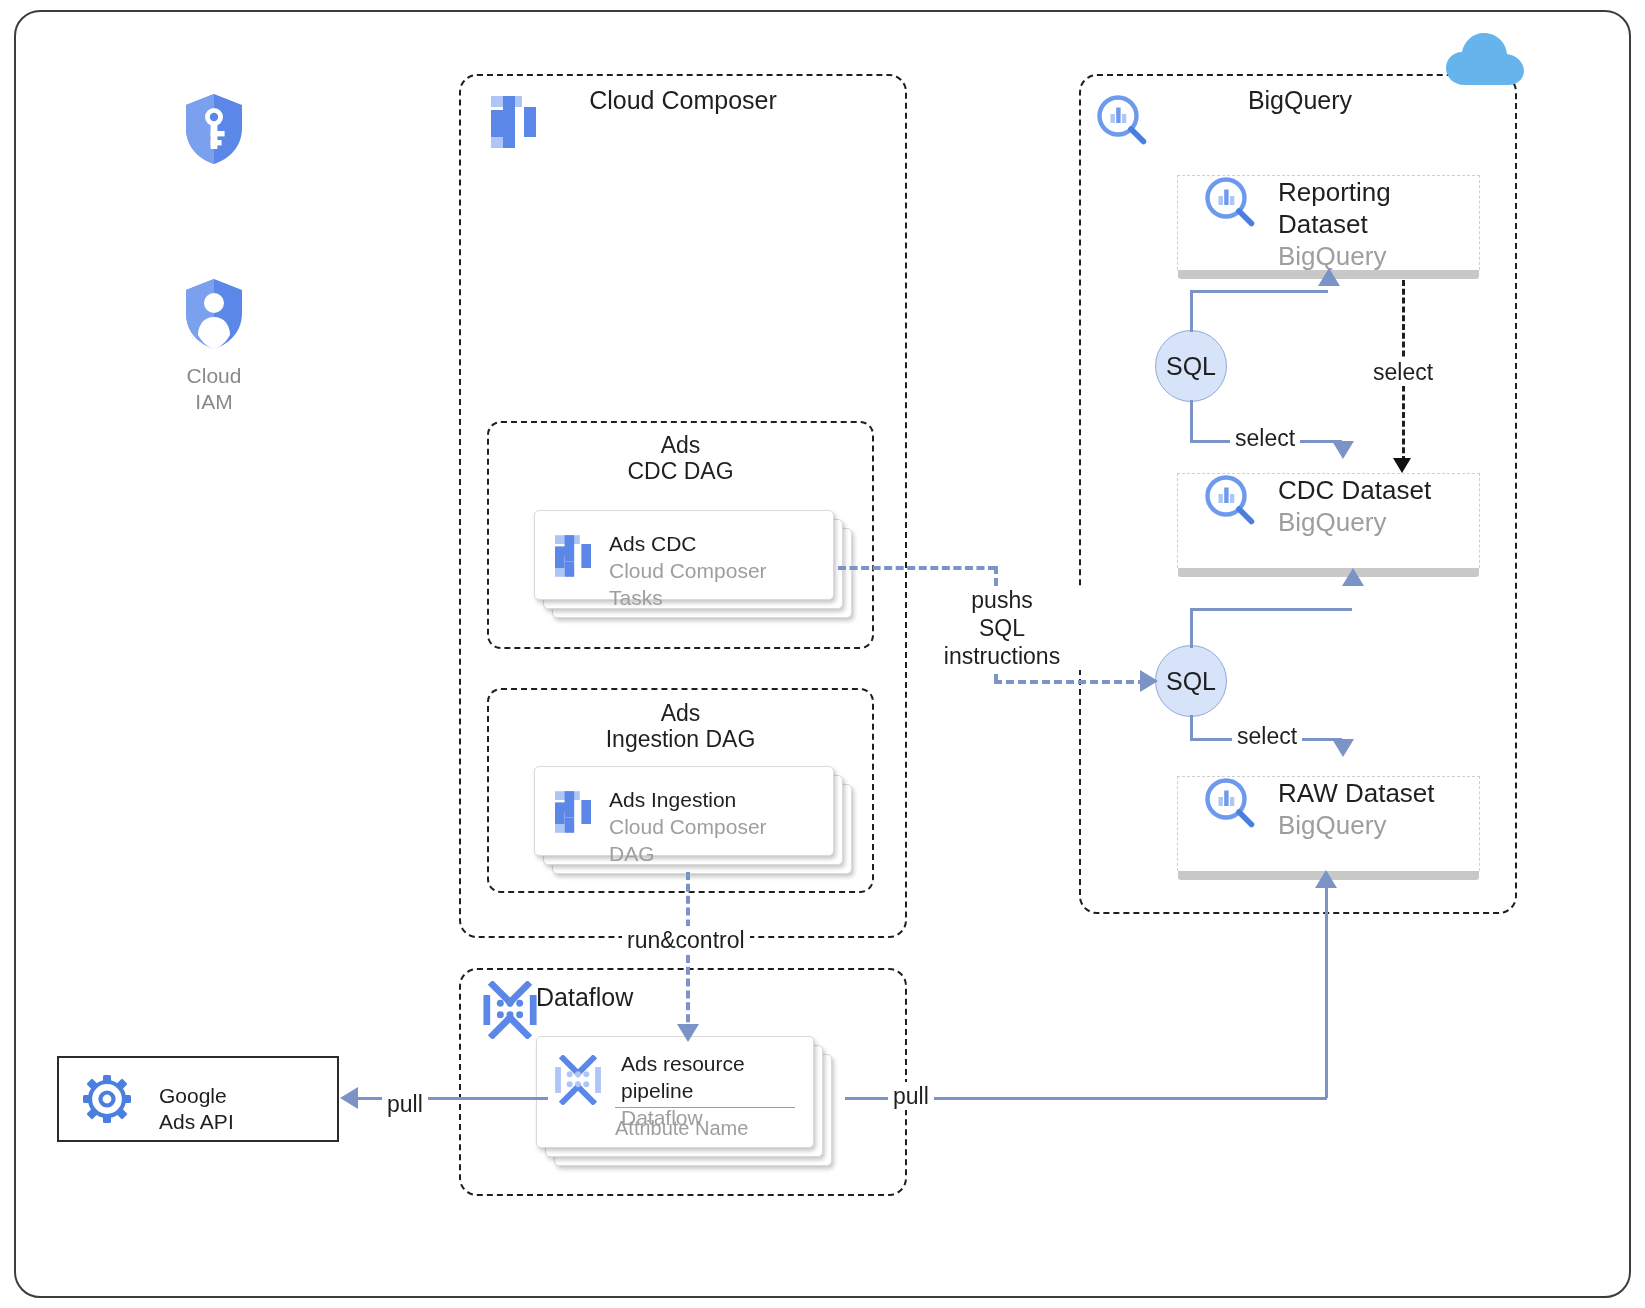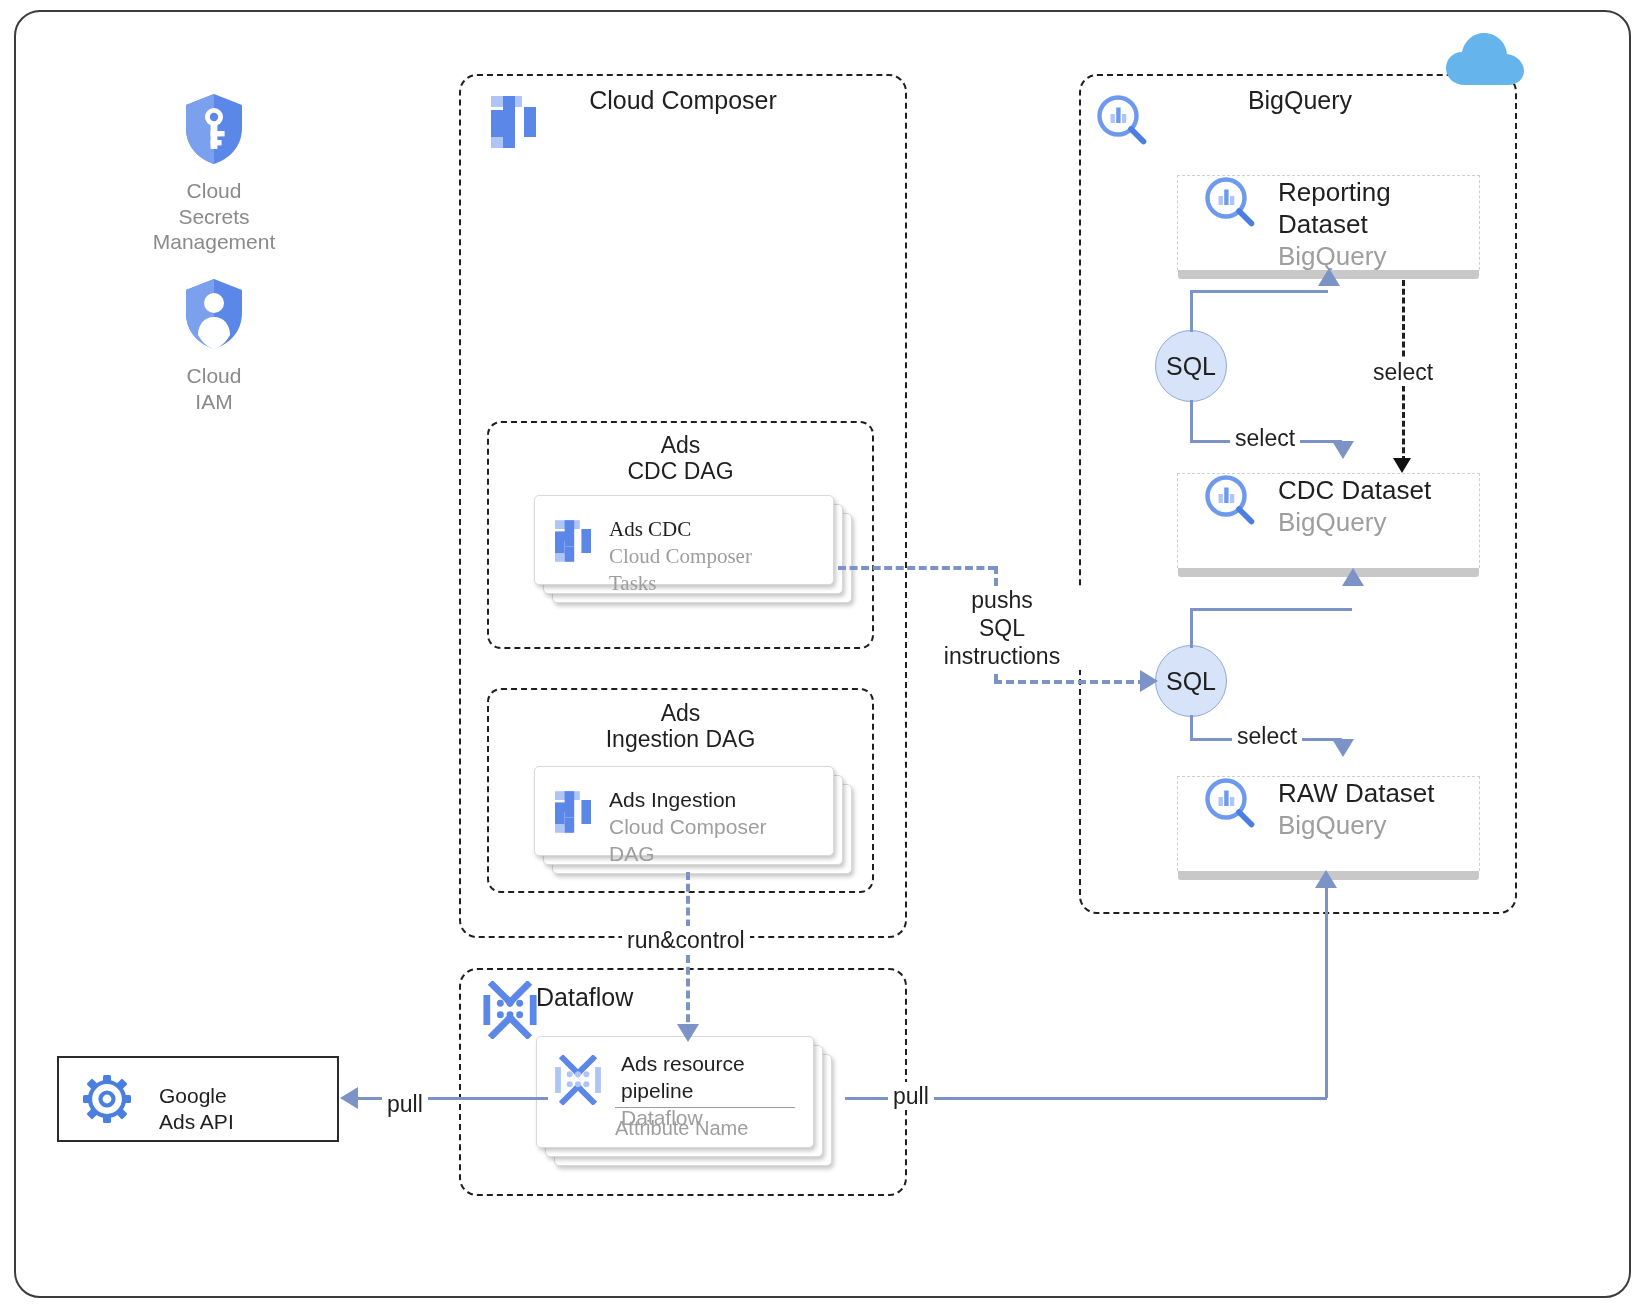--- a/index.html
+++ b/index.html
@@ -128,8 +128,6 @@
       <rect x="27.6" y="39" width="14" height="5.4" fill="#fff"></rect>
       <rect x="27.6" y="48" width="11" height="5.4" fill="#fff"></rect>
     </svg>
-    <div class="svc-label">Cloud Secrets
-Management</div>
   </div>
 
   <div class="svc" style="left:150px;top:277px;width:128px;">

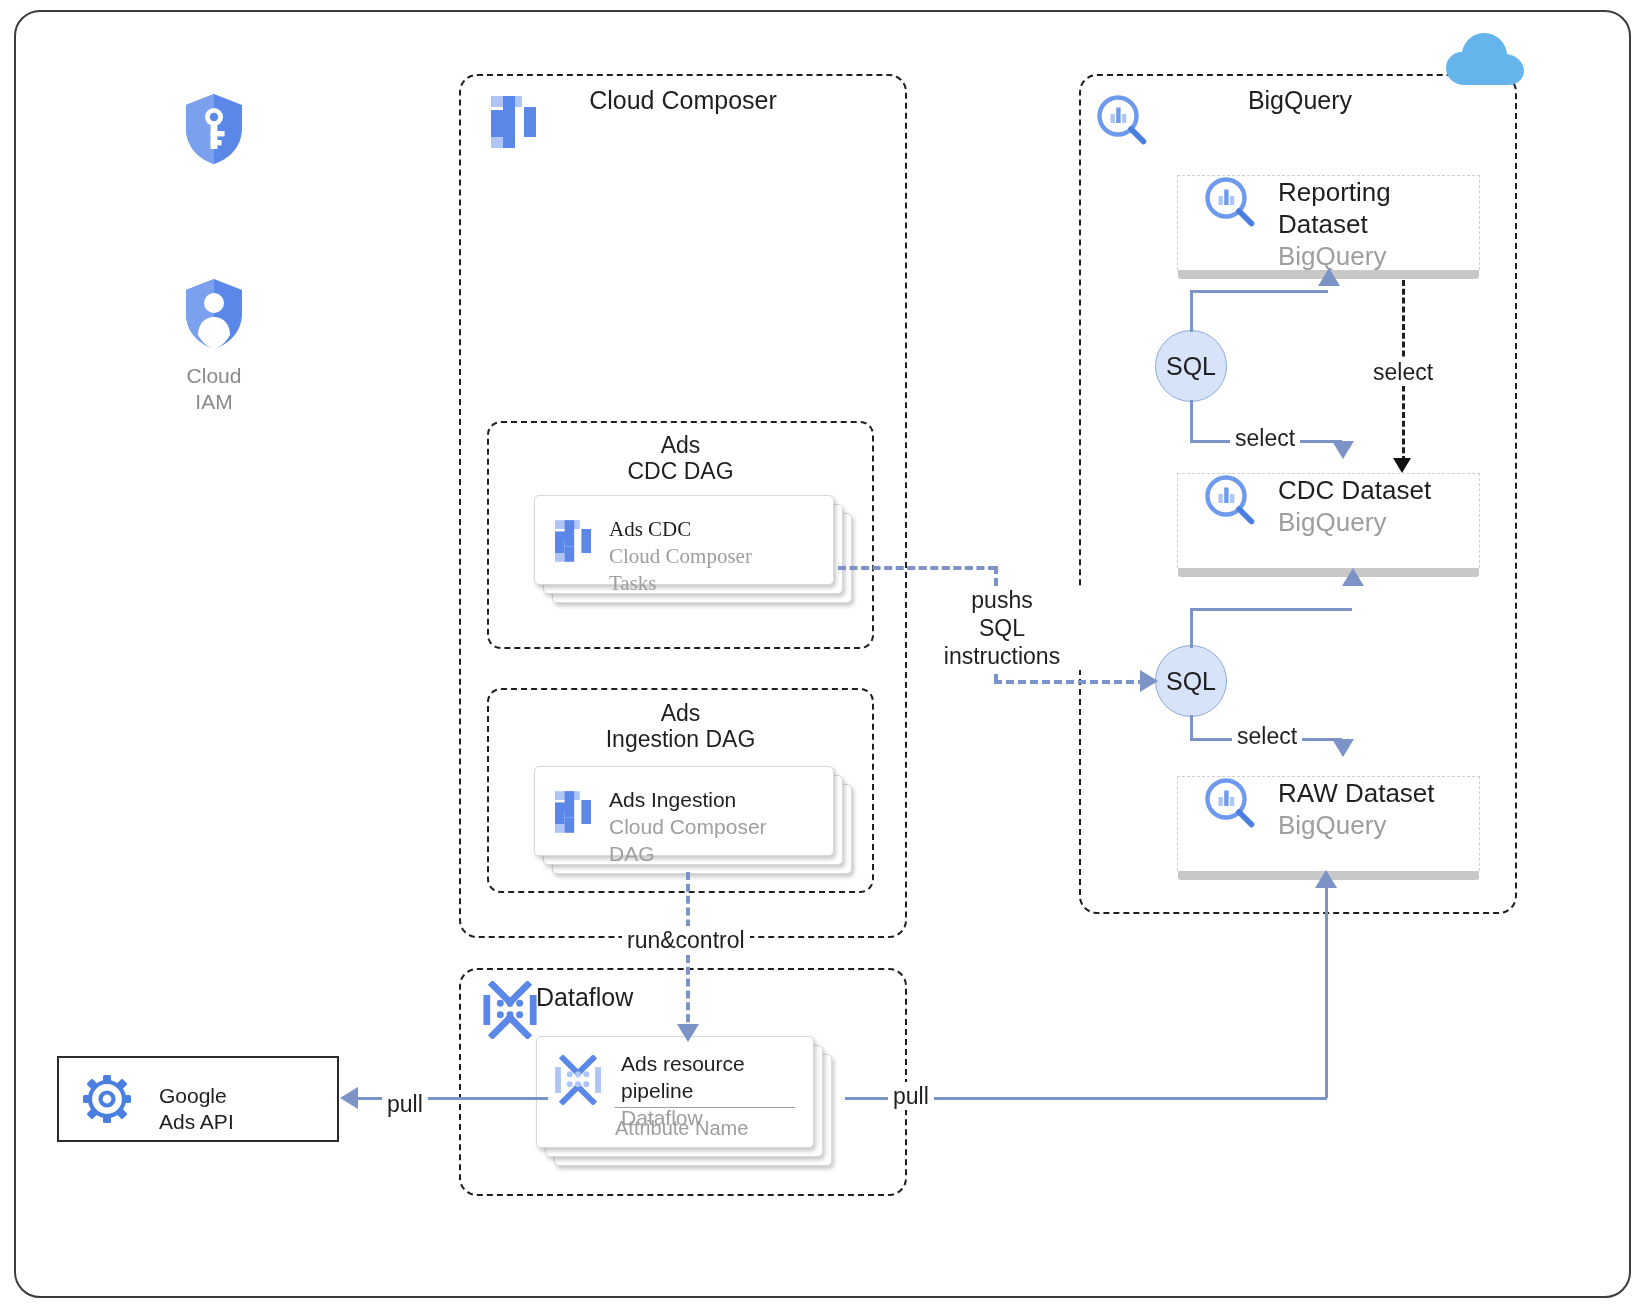--- a/index.html
+++ b/index.html
@@ -158,7 +158,7 @@
   <div class="subgroup-title" style="left:487px;top:432px;width:387px;">Ads
 CDC DAG</div>
 
-  <div class="stack" style="left:534px;top:495px;width:322px;height:108px;font-family:Liberation Serif, serif;">
+  <div class="stack" style="left:534px;top:510px;width:322px;height:108px;">
     <div class="sheet s3" style="width:300px;height:90px;"></div>
     <div class="sheet s2" style="width:300px;height:90px;"></div>
     <div class="sheet s1" style="width:300px;height:90px;">

